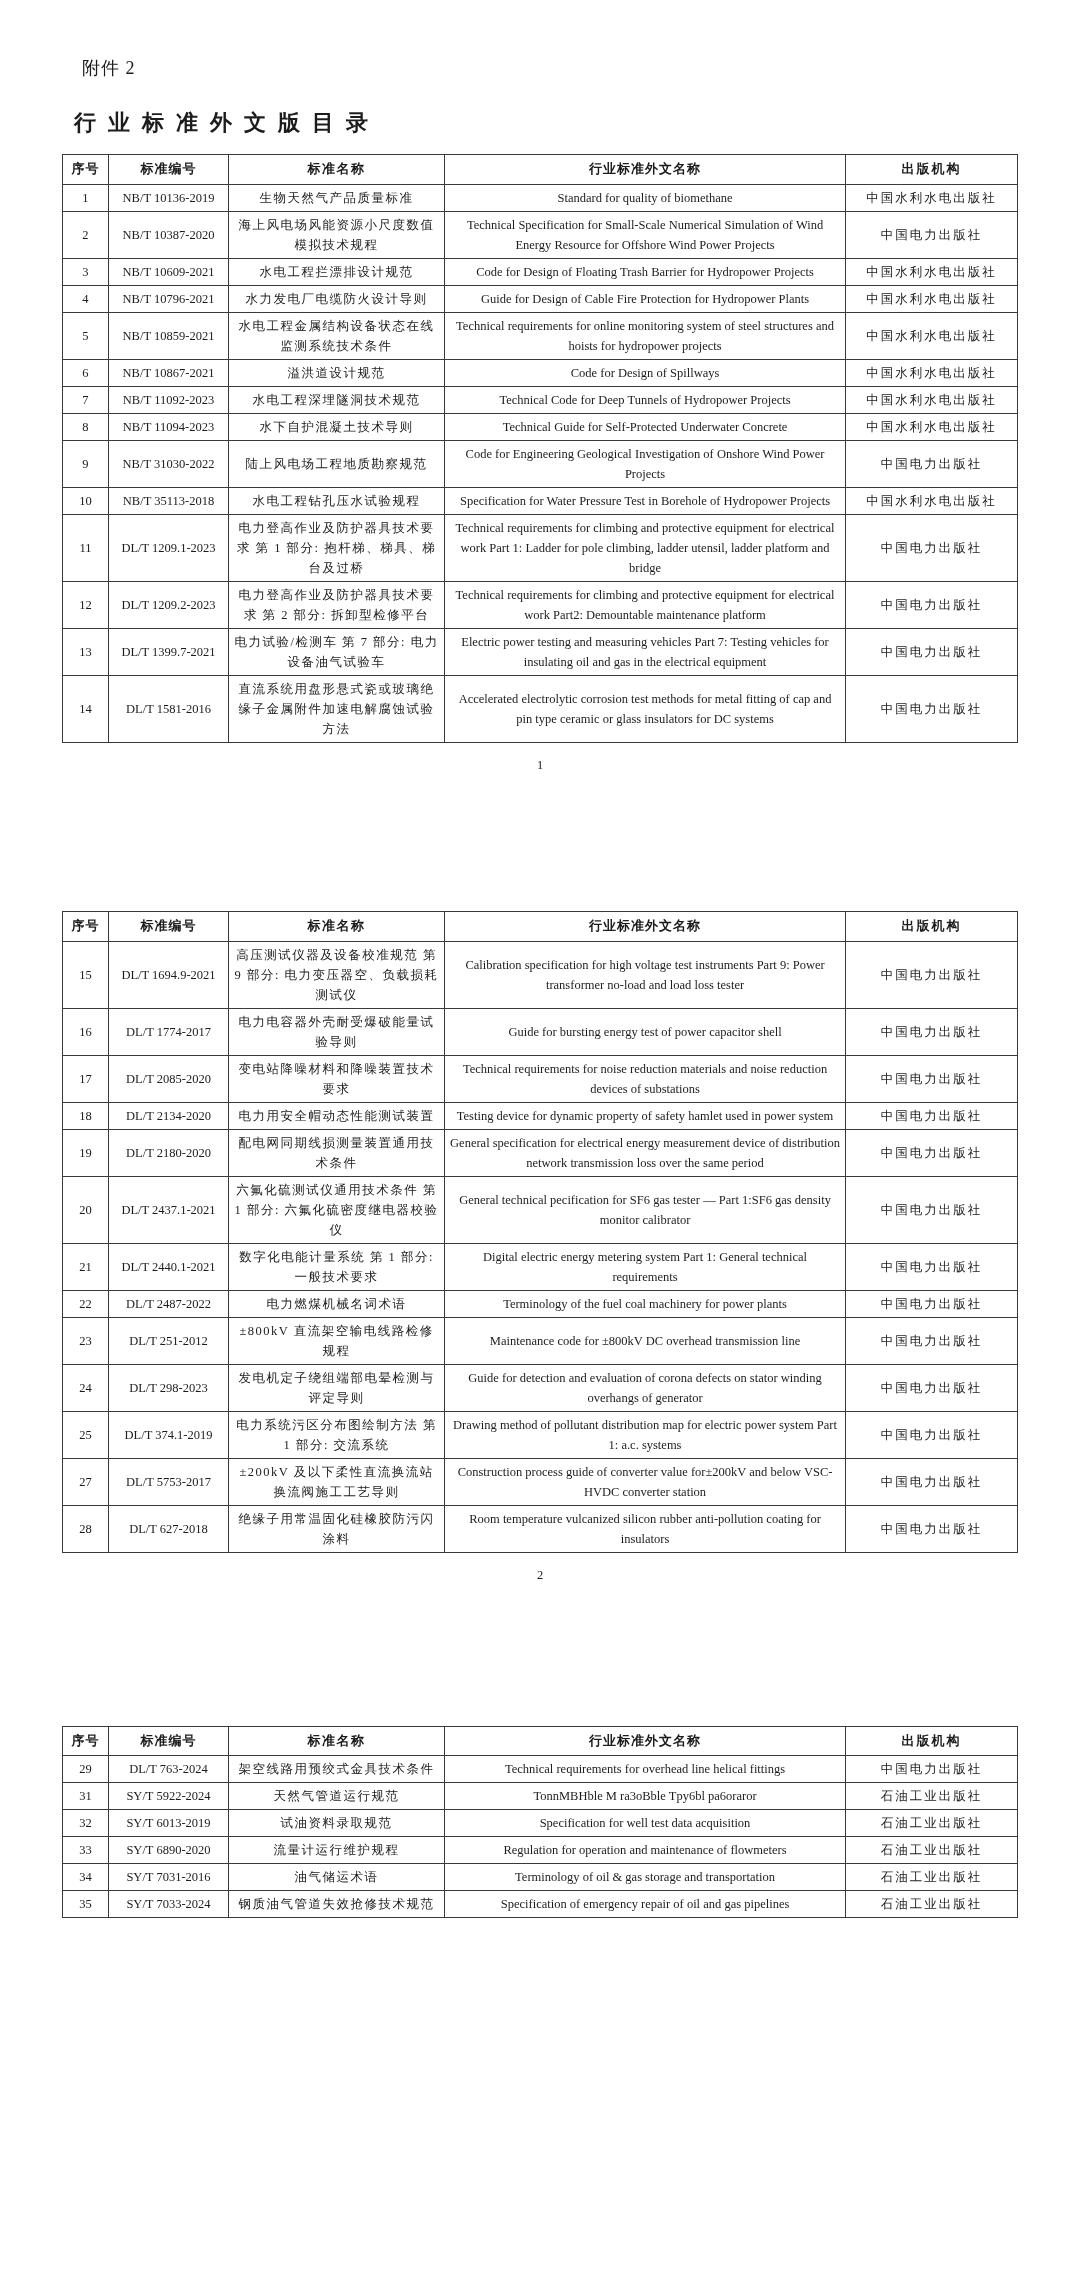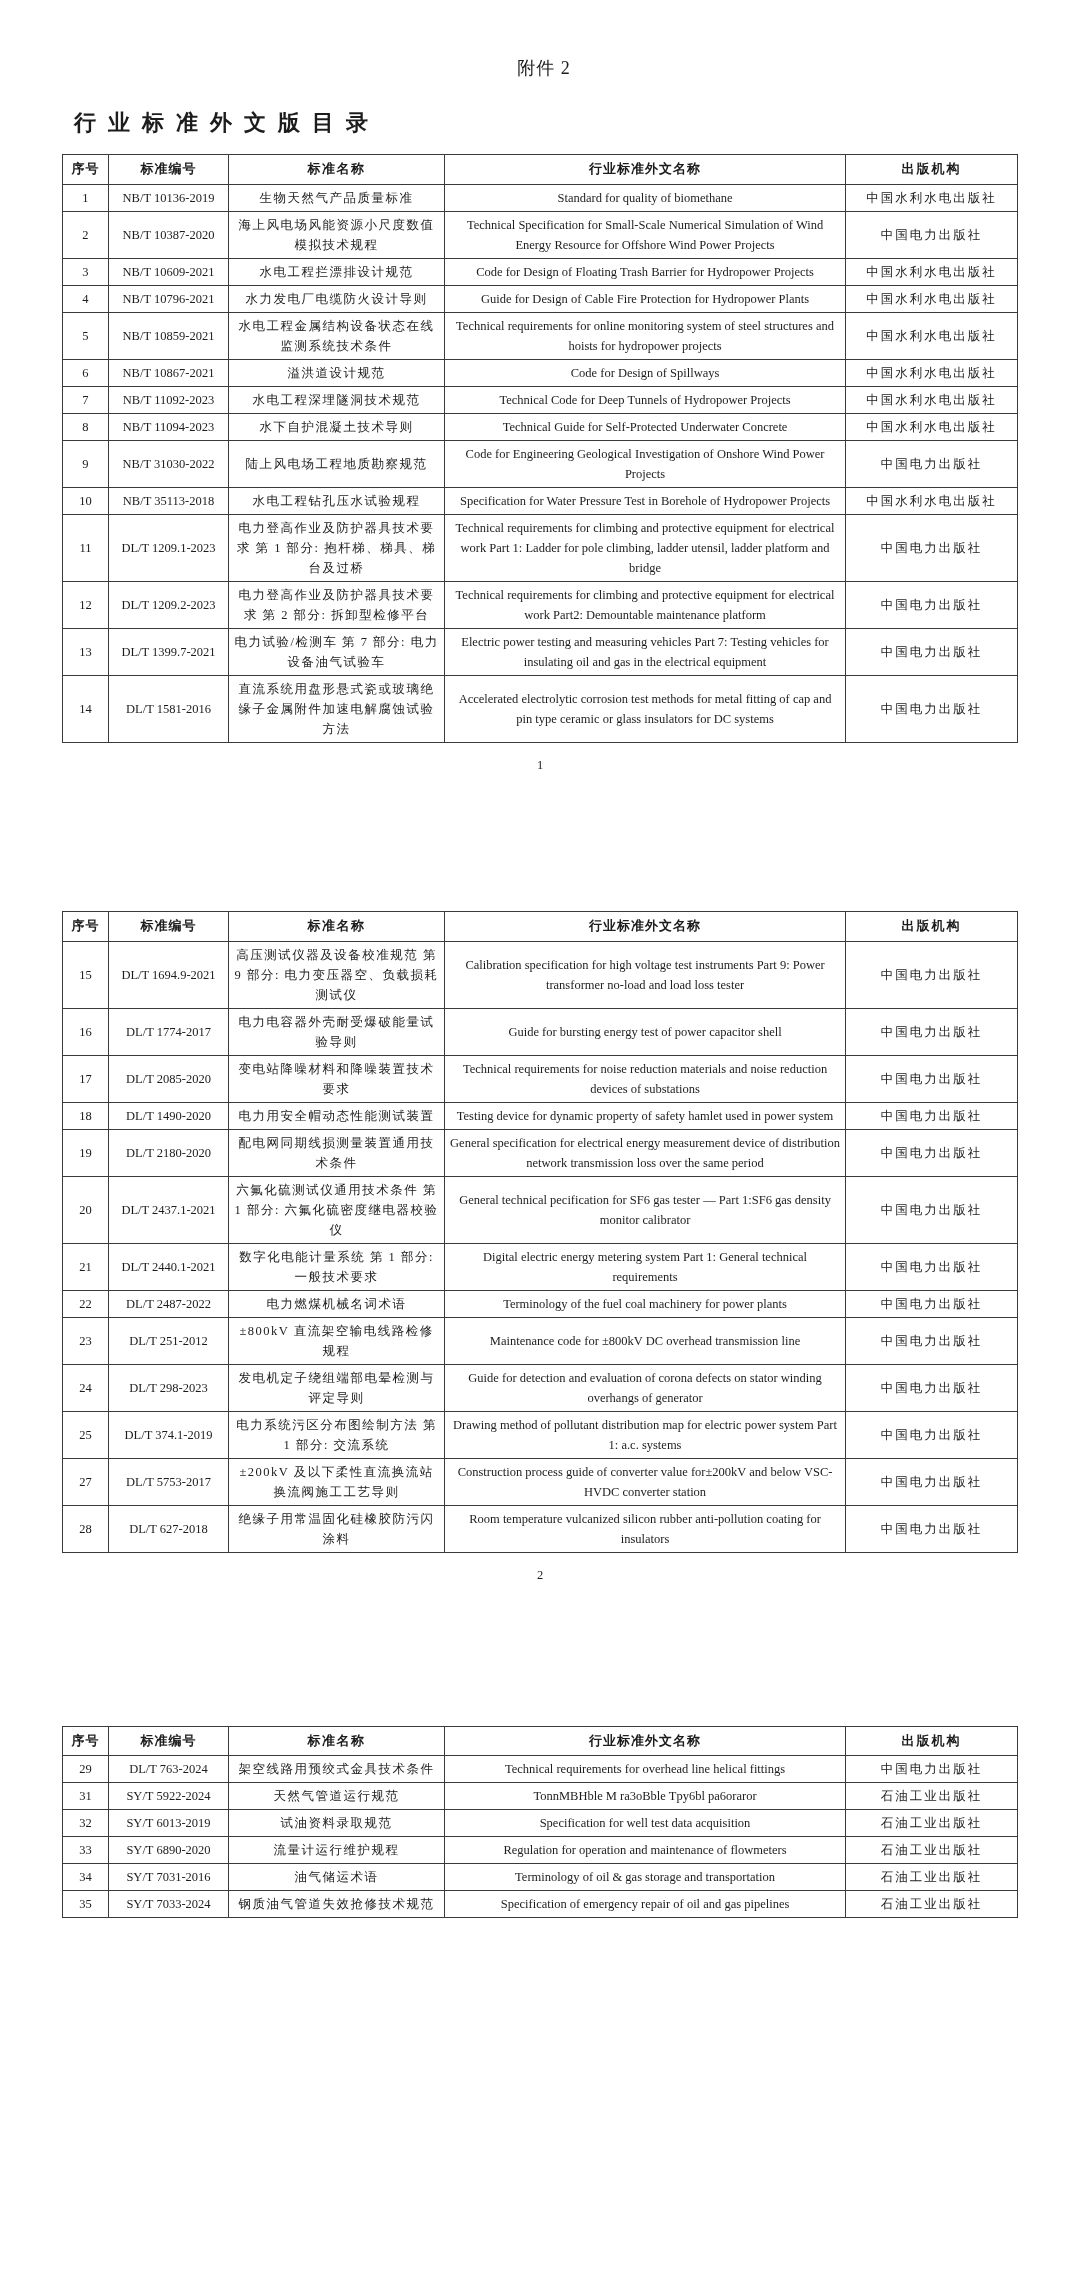--- a/index.html
+++ b/index.html
@@ -11,7 +11,7 @@
   }
   .sheet { padding:56px 62px 0 62px; }
   .attachment-label {
-    font-size:18px; margin-left:8px; letter-spacing:1px;text-align:center;
+    font-size:18px; margin-left:20px; letter-spacing:1px;
   }
   .doc-title {
     text-align:left; font-size:22px; font-weight:bold;

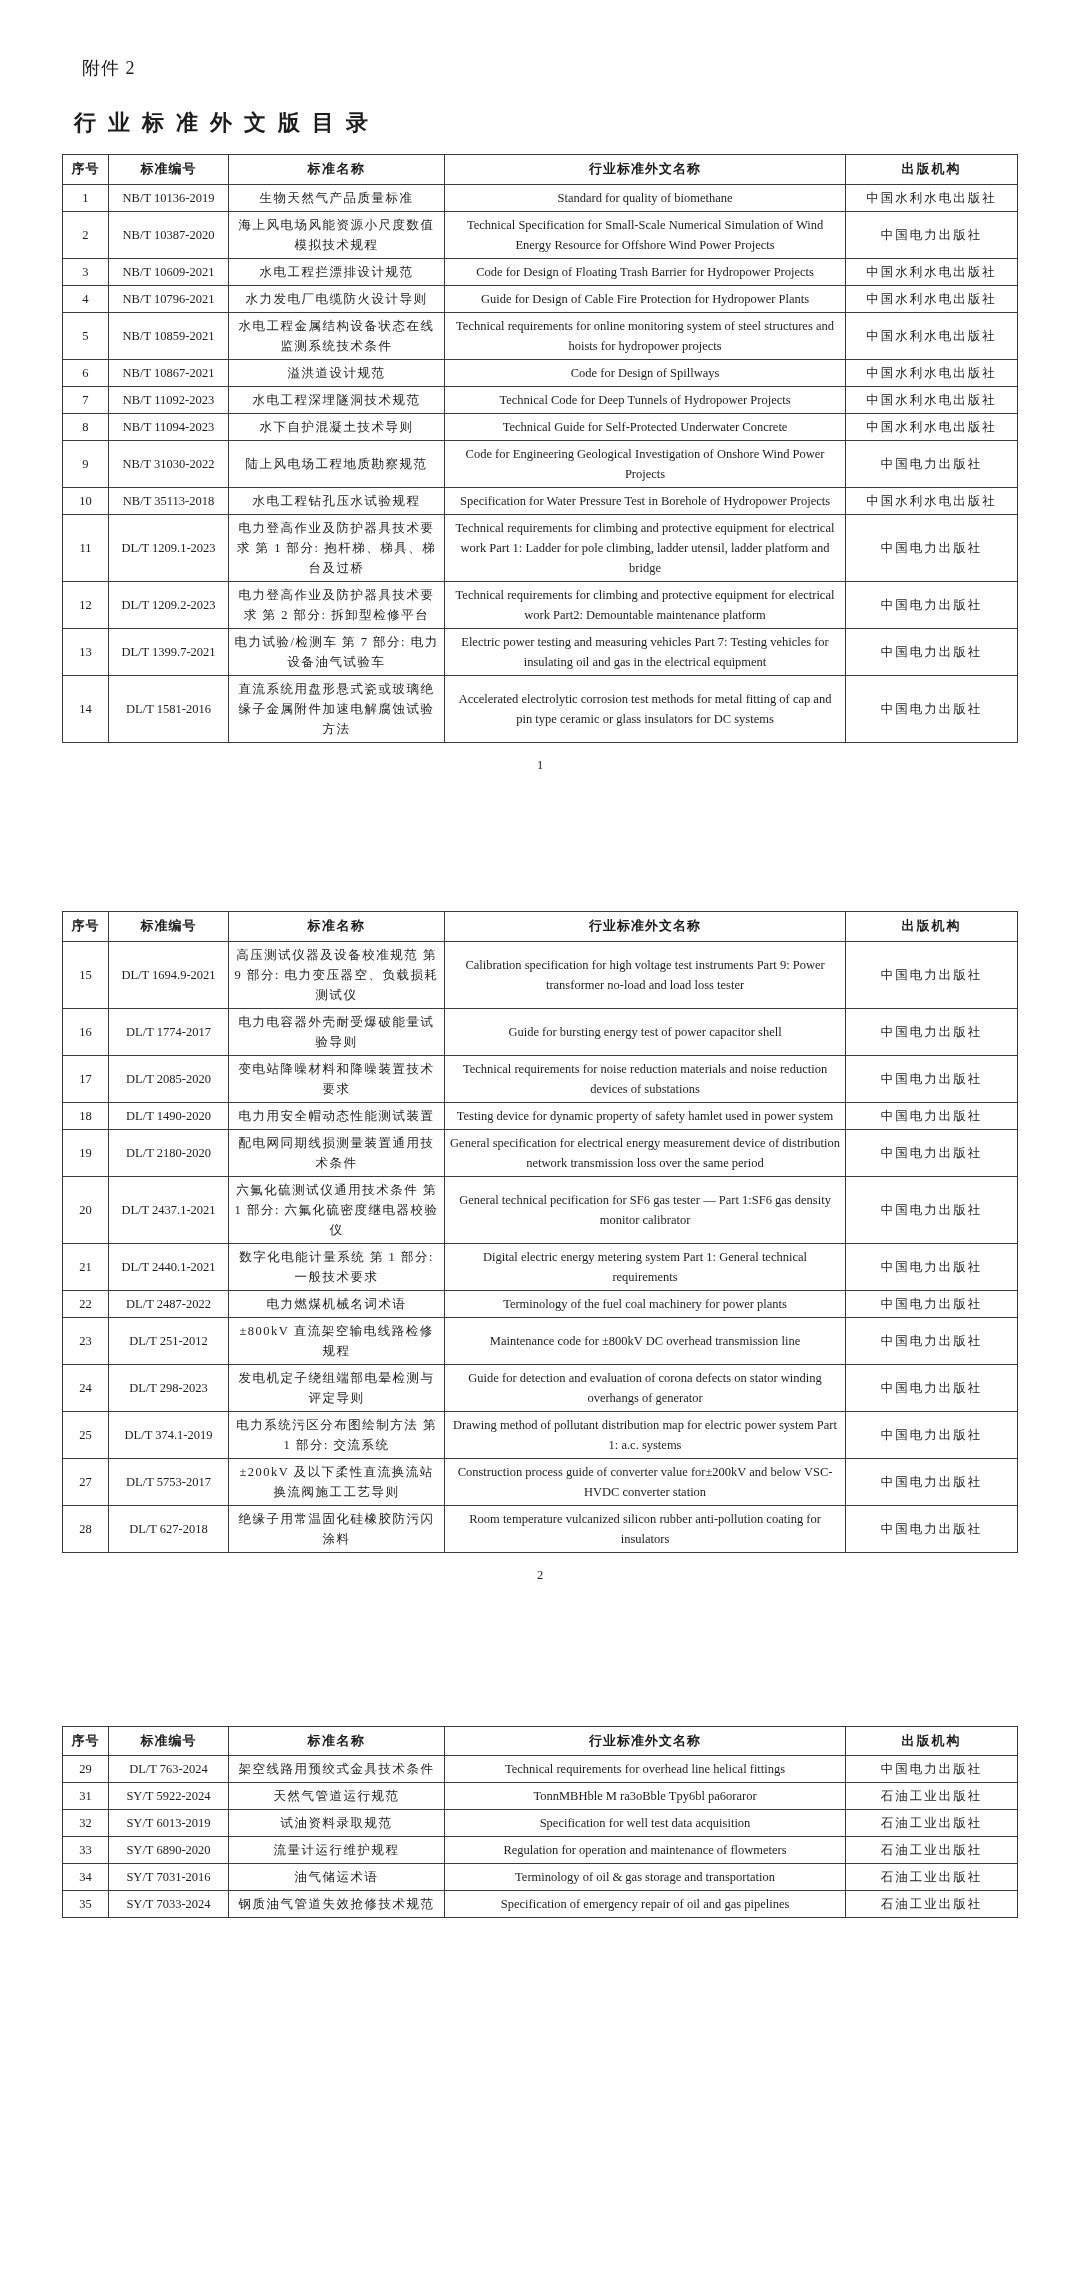--- a/index.html
+++ b/index.html
@@ -200,7 +200,7 @@
           </tr>
           <tr>
             <td class="c0">18</td>
-            <td class="c1">DL/T 1490-2020</td>
+            <td class="c1">DL/T 2134-2020</td>
             <td class="c2">电力用安全帽动态性能测试装置</td>
             <td class="c3">Testing device for dynamic property of safety hamlet used in power system</td>
             <td class="c4">中国电力出版社</td>

